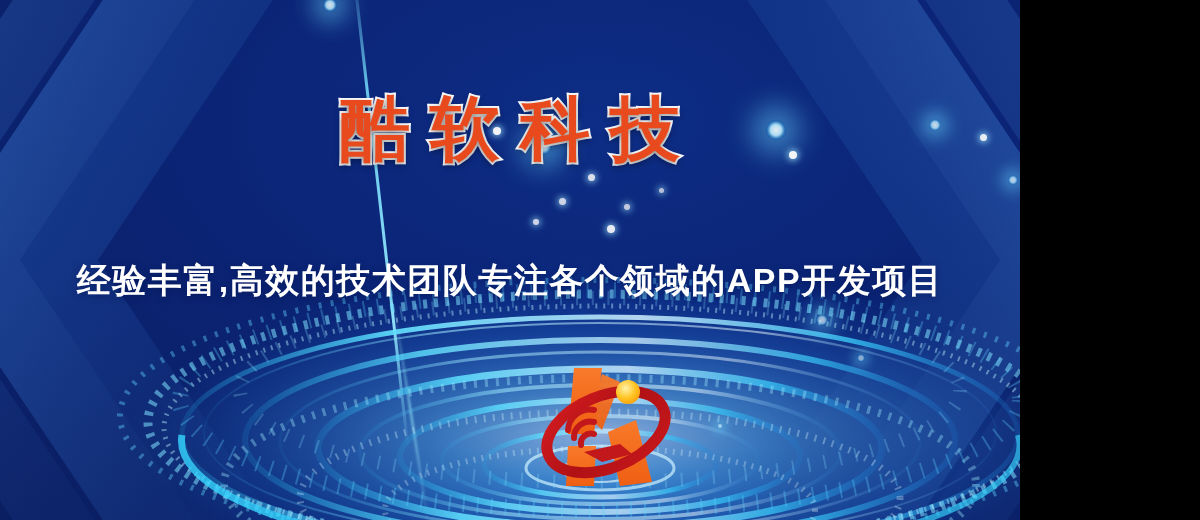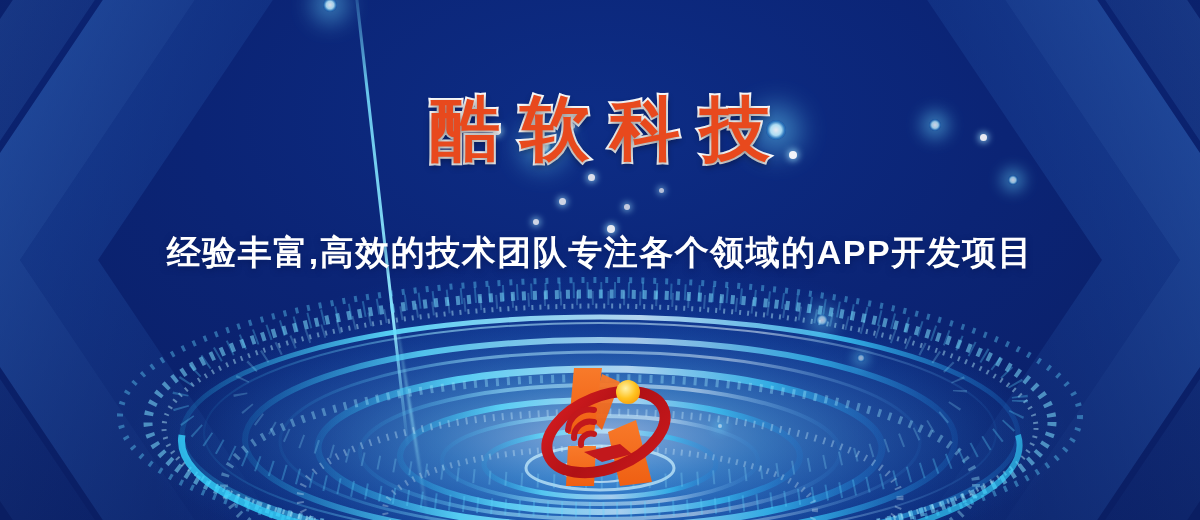--- a/index.html
+++ b/index.html
@@ -9,7 +9,7 @@
   }
   #banner {
     position: relative;
-    width: 1200px;
+    width: 1020px;
     height: 520px;
     overflow: hidden;
     font-family: "Liberation Sans", "DejaVu Sans", sans-serif;

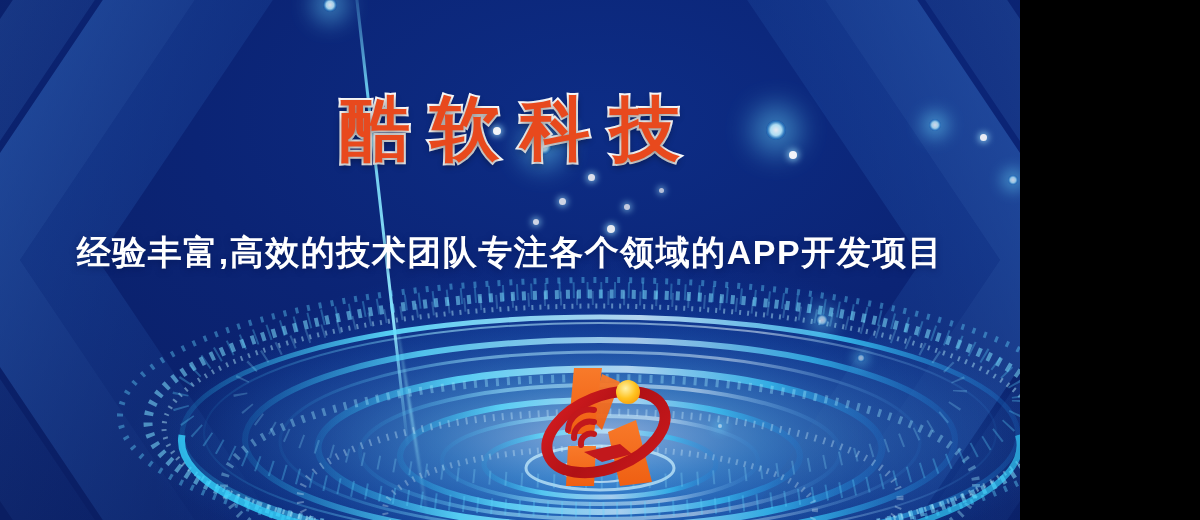--- a/index.html
+++ b/index.html
@@ -100,7 +100,7 @@
   #subtitle-wrap {
     position: absolute;
     left: 0; right: 0;
-    top: 232px;
+    top: 260px;
     text-align: center;
     pointer-events: none;
   }

